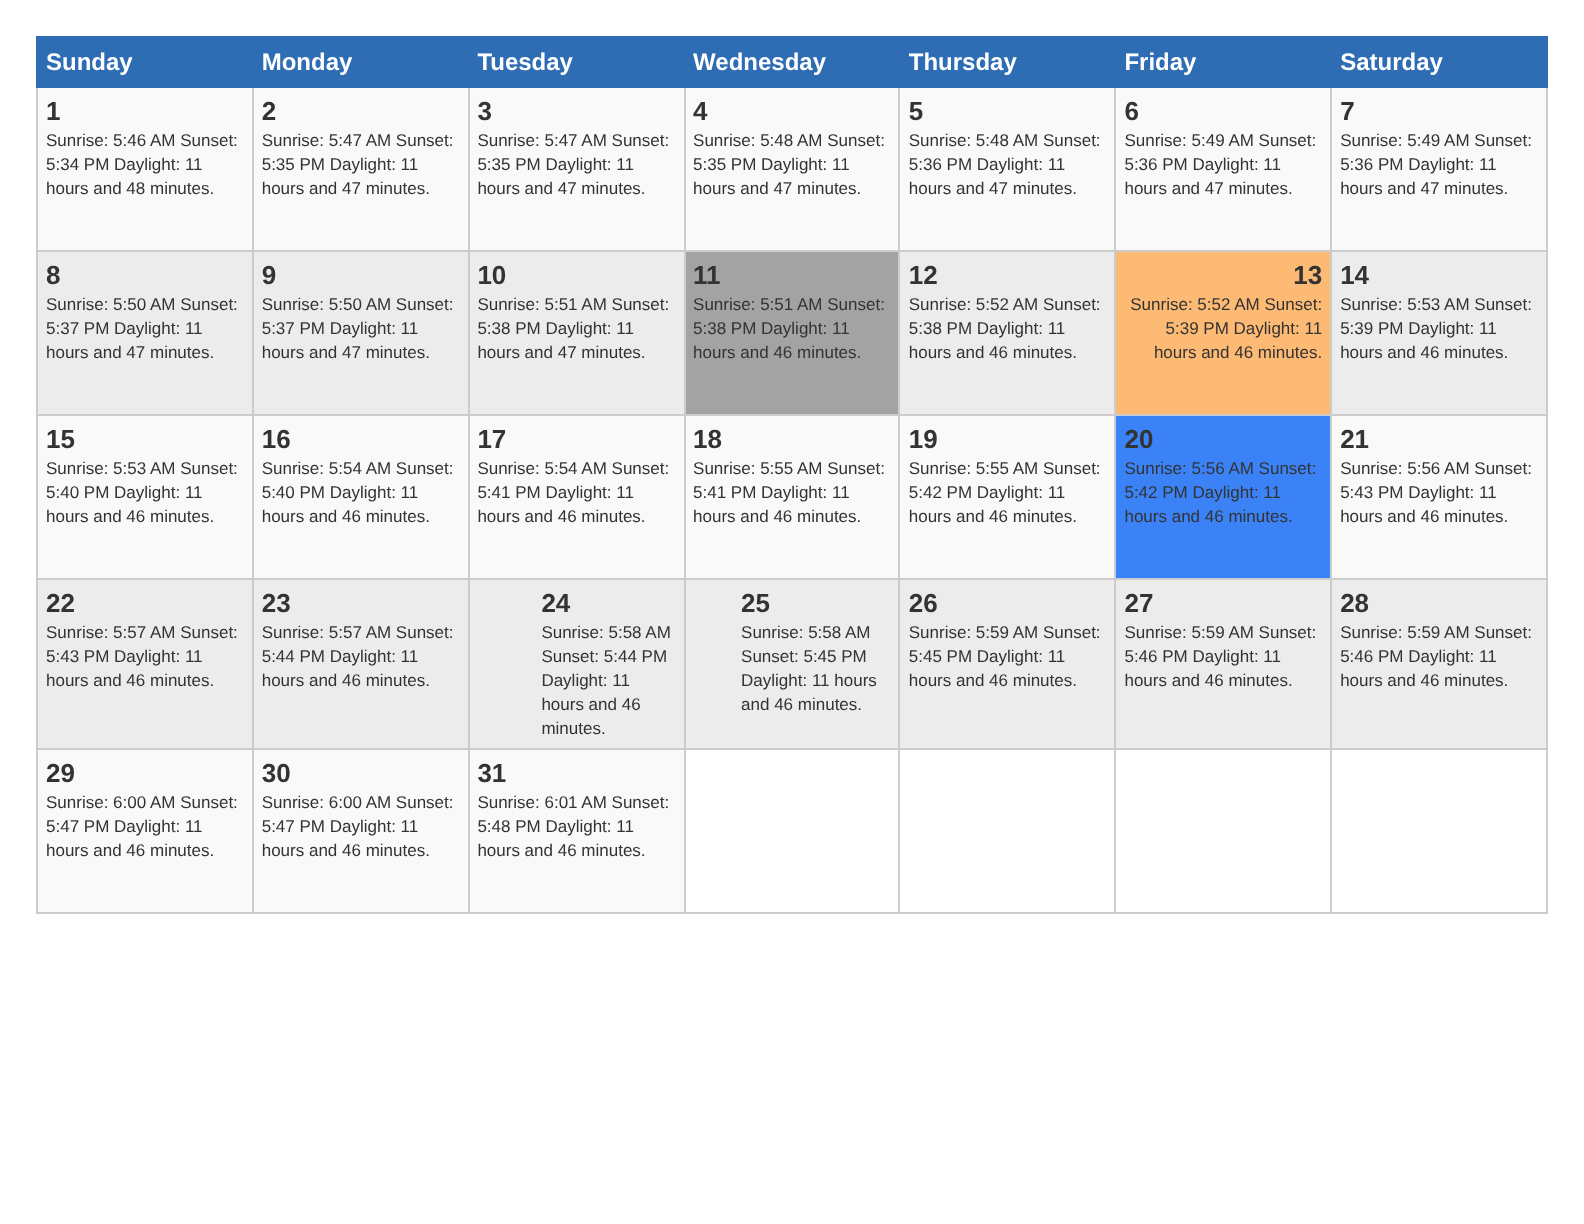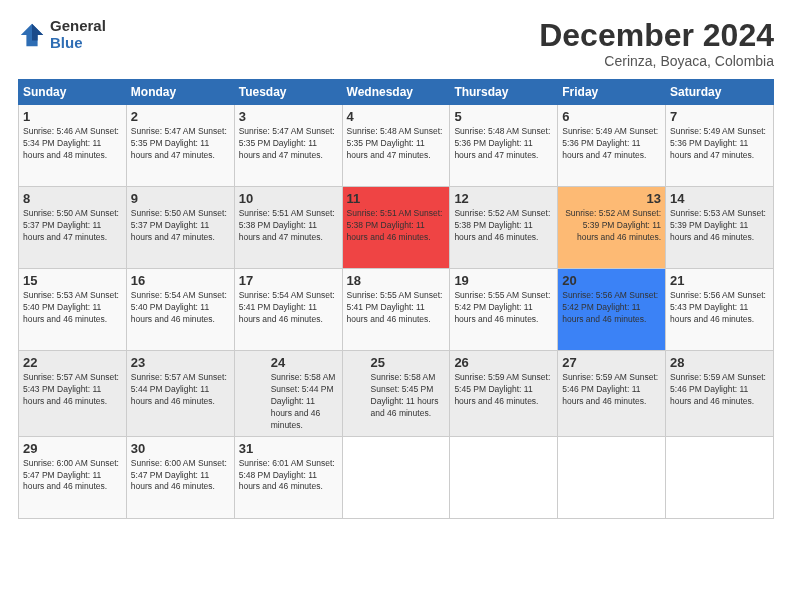--- a/index.html
+++ b/index.html
@@ -91,24 +91,6 @@
 <body>
 
 <div class="page">
-  <div class="header">
-    <div class="logo">
-      <svg class="logo-icon" viewBox="0 0 40 40">
-        <polygon points="20,4 36,20 28,20 28,36 12,36 12,20 4,20" fill="#2E6DB4"></polygon>
-        <polygon points="20,4 36,20 28,20 28,28 20,28" fill="#1a4a8a"></polygon>
-      </svg>
-      <div>
-        <div style="font-size:15px; font-weight:bold; color:#333; line-height:1.1;">
-          <span>General</span><br>
-          <span style="color:#2E6DB4;">Blue</span>
-        </div>
-      </div>
-    </div>
-    <div class="title-block">
-      <div class="month-title">December 2024</div>
-      <div class="location">Cerinza, Boyaca, Colombia</div>
-    </div>
-  </div>
 
   <table>
     <thead>

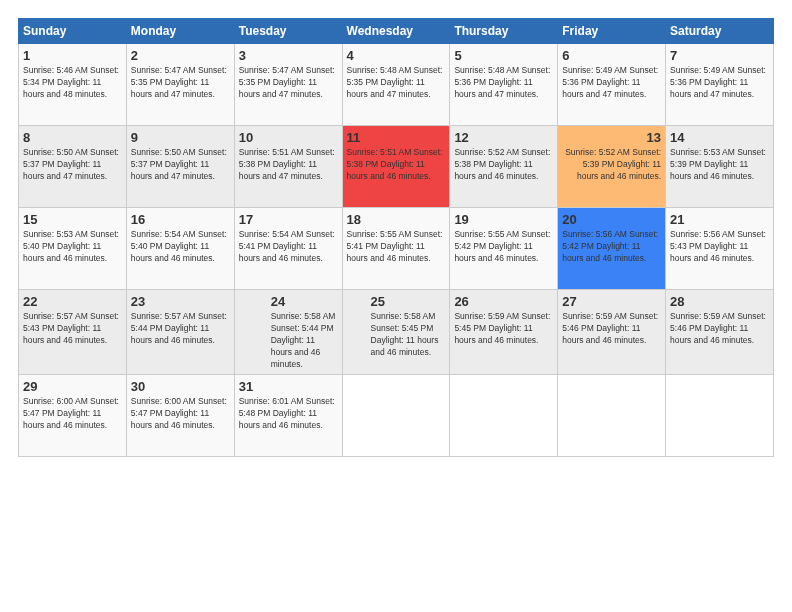--- a/index.html
+++ b/index.html
@@ -178,7 +178,7 @@
 Daylight: 11 hours
 and 47 minutes.</div>
           </td>
-          <td style="background: #ef4444;">
+          <td style="background: #a3a3a3;">
             <span class="day-num">11</span>
             <div class="day-info">Sunrise: 5:51 AM
 Sunset: 5:38 PM

